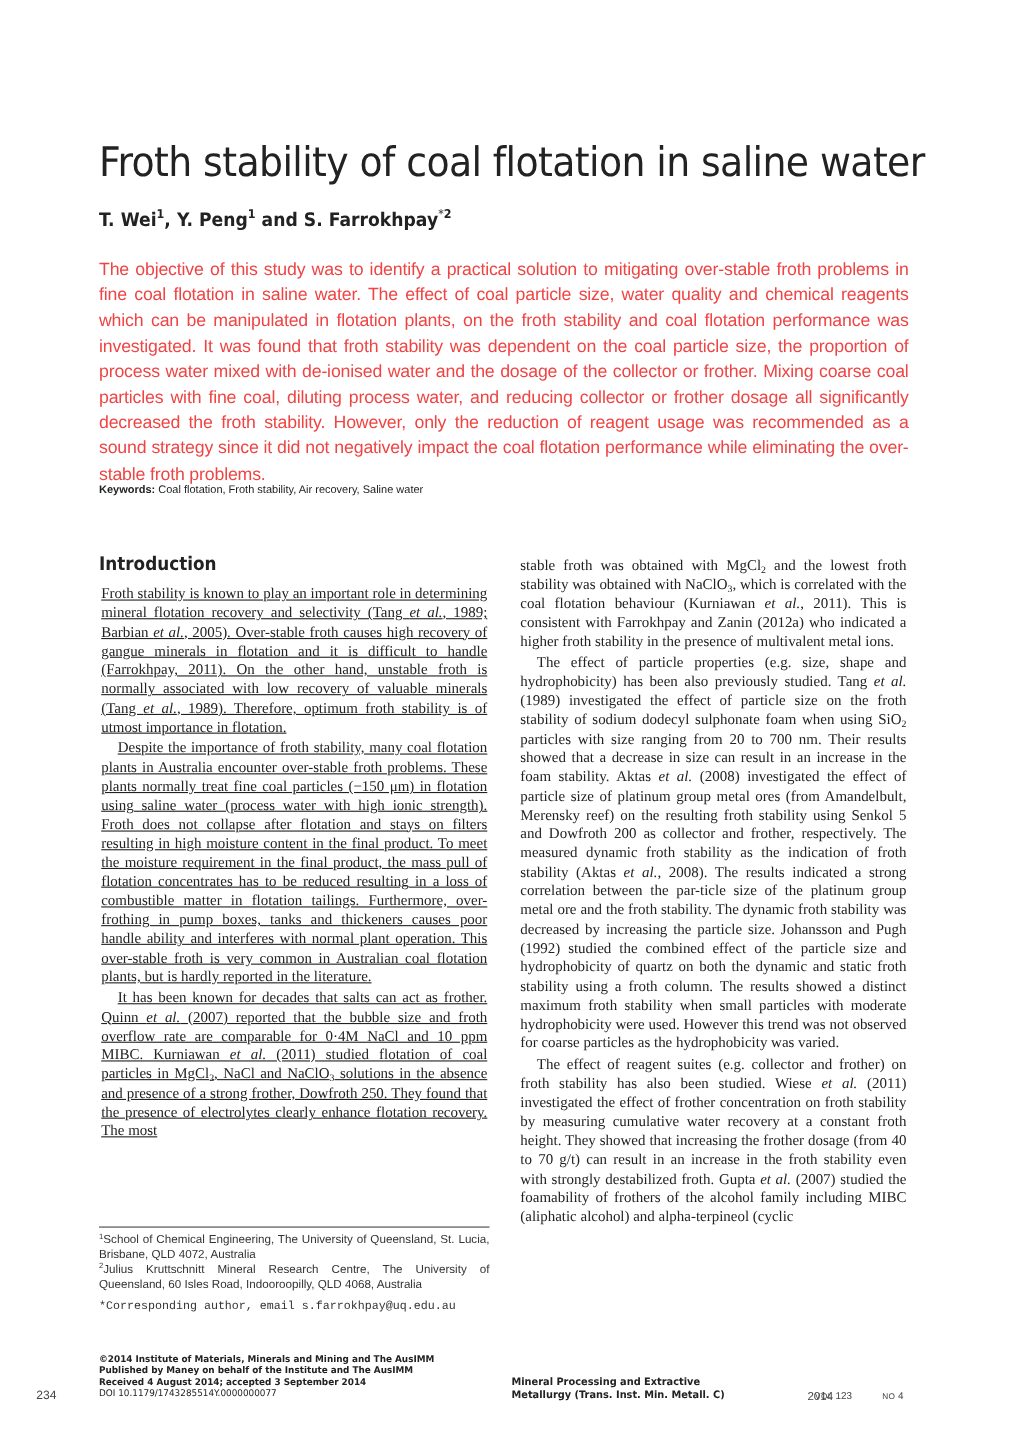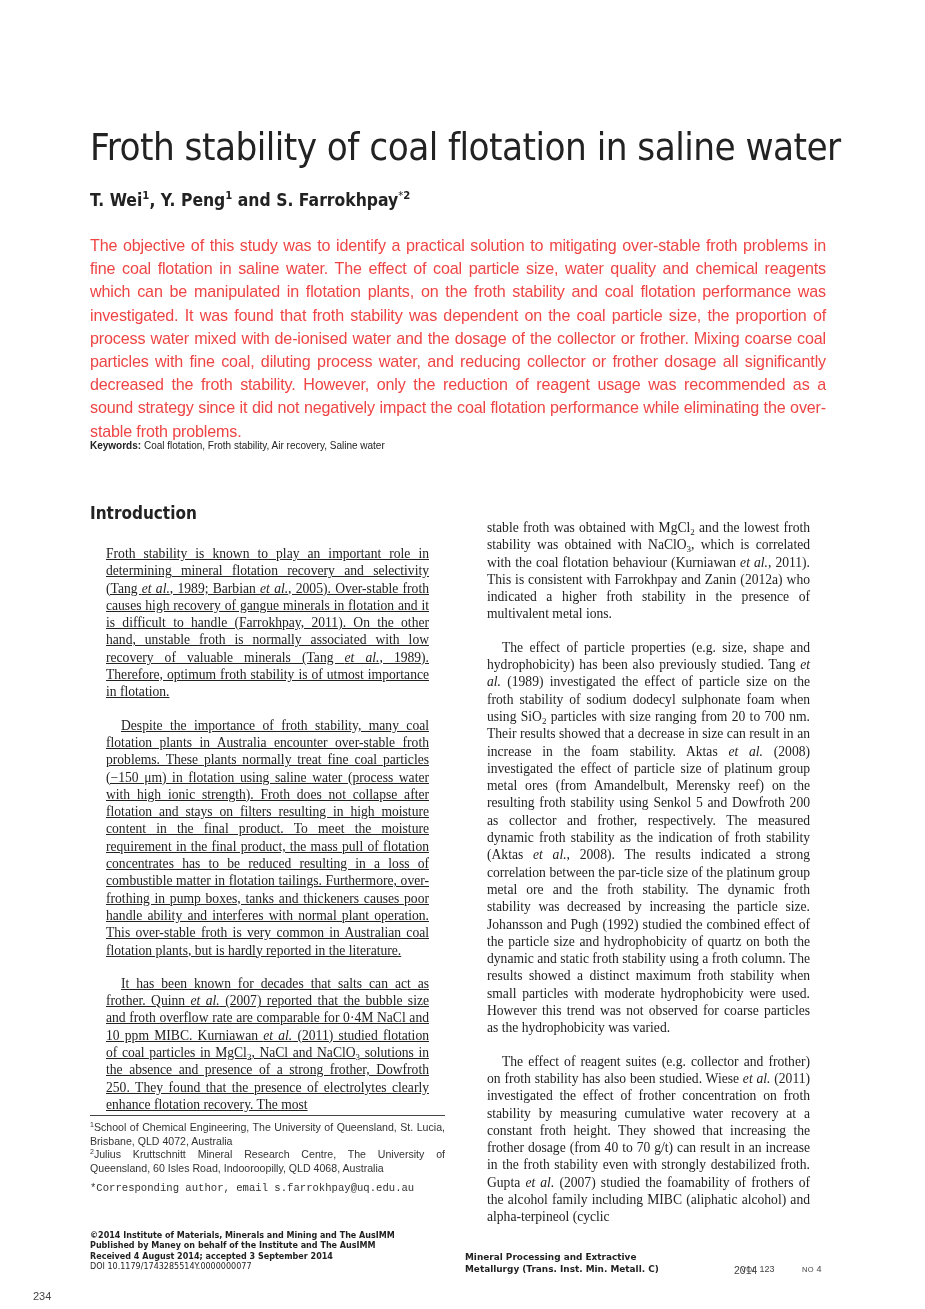--- a/index.html
+++ b/index.html
@@ -36,7 +36,7 @@
       font-family: "Liberation Serif", serif; font-size: 13.6px; line-height: 17.3px;
       text-align: justify; color: #222;
     }
-    .col p { margin: 16px; text-indent: 0; }
+    .col p { margin: 2px; text-indent: 0; }
     .col p.indent { text-indent: 15px; }
     .col i { font-style: italic; }
     .col sub { font-size: 9px; vertical-align: -3px; line-height: 0; }

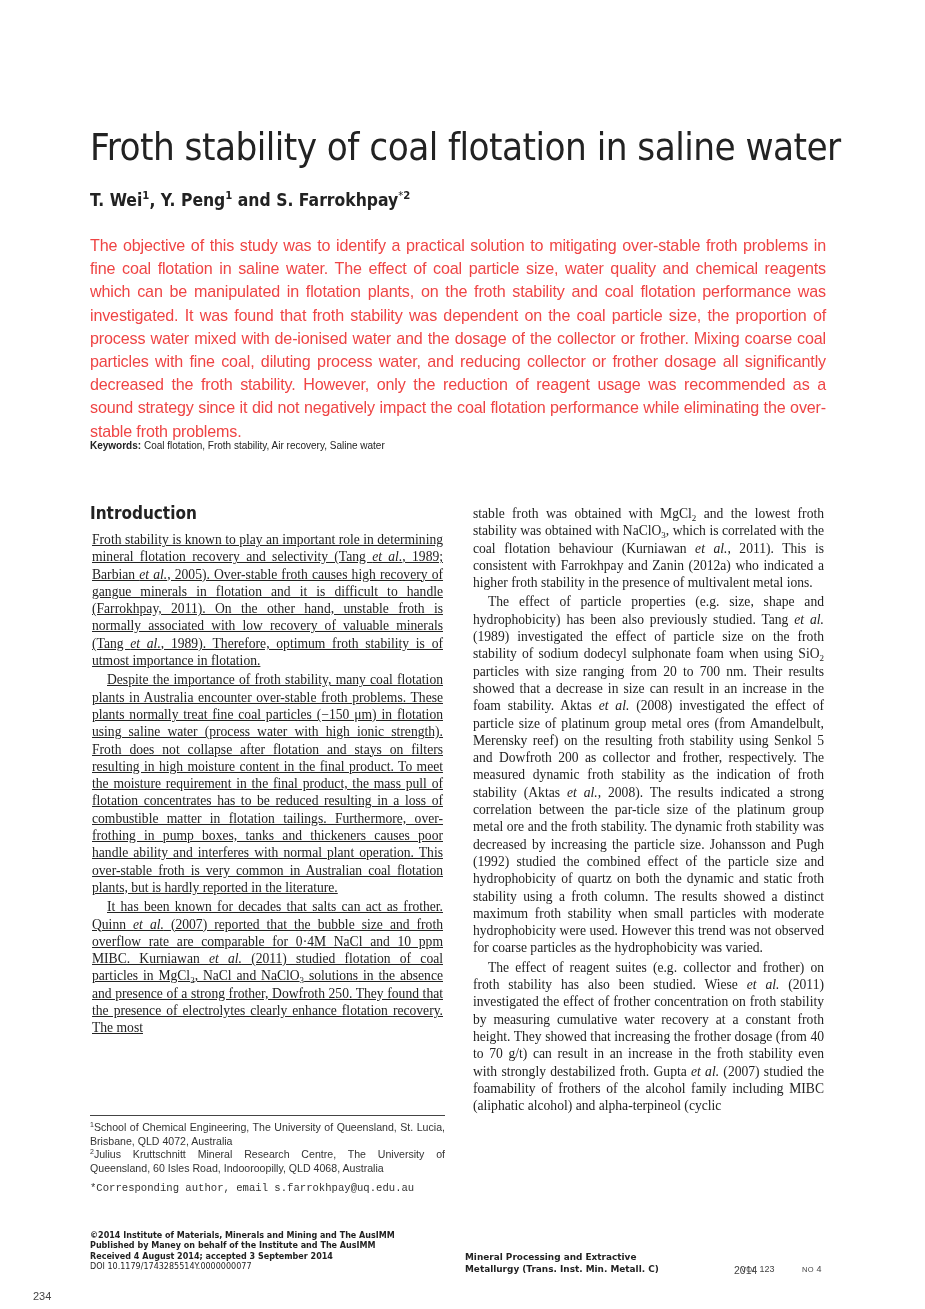--- a/index.html
+++ b/index.html
@@ -57,7 +57,7 @@
       transform: scaleX(0.96); transform-origin: left top;
     }
     .copyright .doi { font-weight: normal; }
-    .pagenum { position: absolute; left: 33px; top: 1263px; font-family: "Liberation Sans", sans-serif; font-size: 11px; color: #444; margin-top: 27px; }
+    .pagenum { position: absolute; left: 33px; top: 1263px; font-family: "Liberation Sans", sans-serif; font-size: 11px; color: #444; }
     .journal {
       position: absolute; left: 465px; top: 1251px; font-family: "DejaVu Sans", sans-serif;
       font-weight: bold; font-size: 9.4px; line-height: 11.5px; color: #222; white-space: nowrap;

